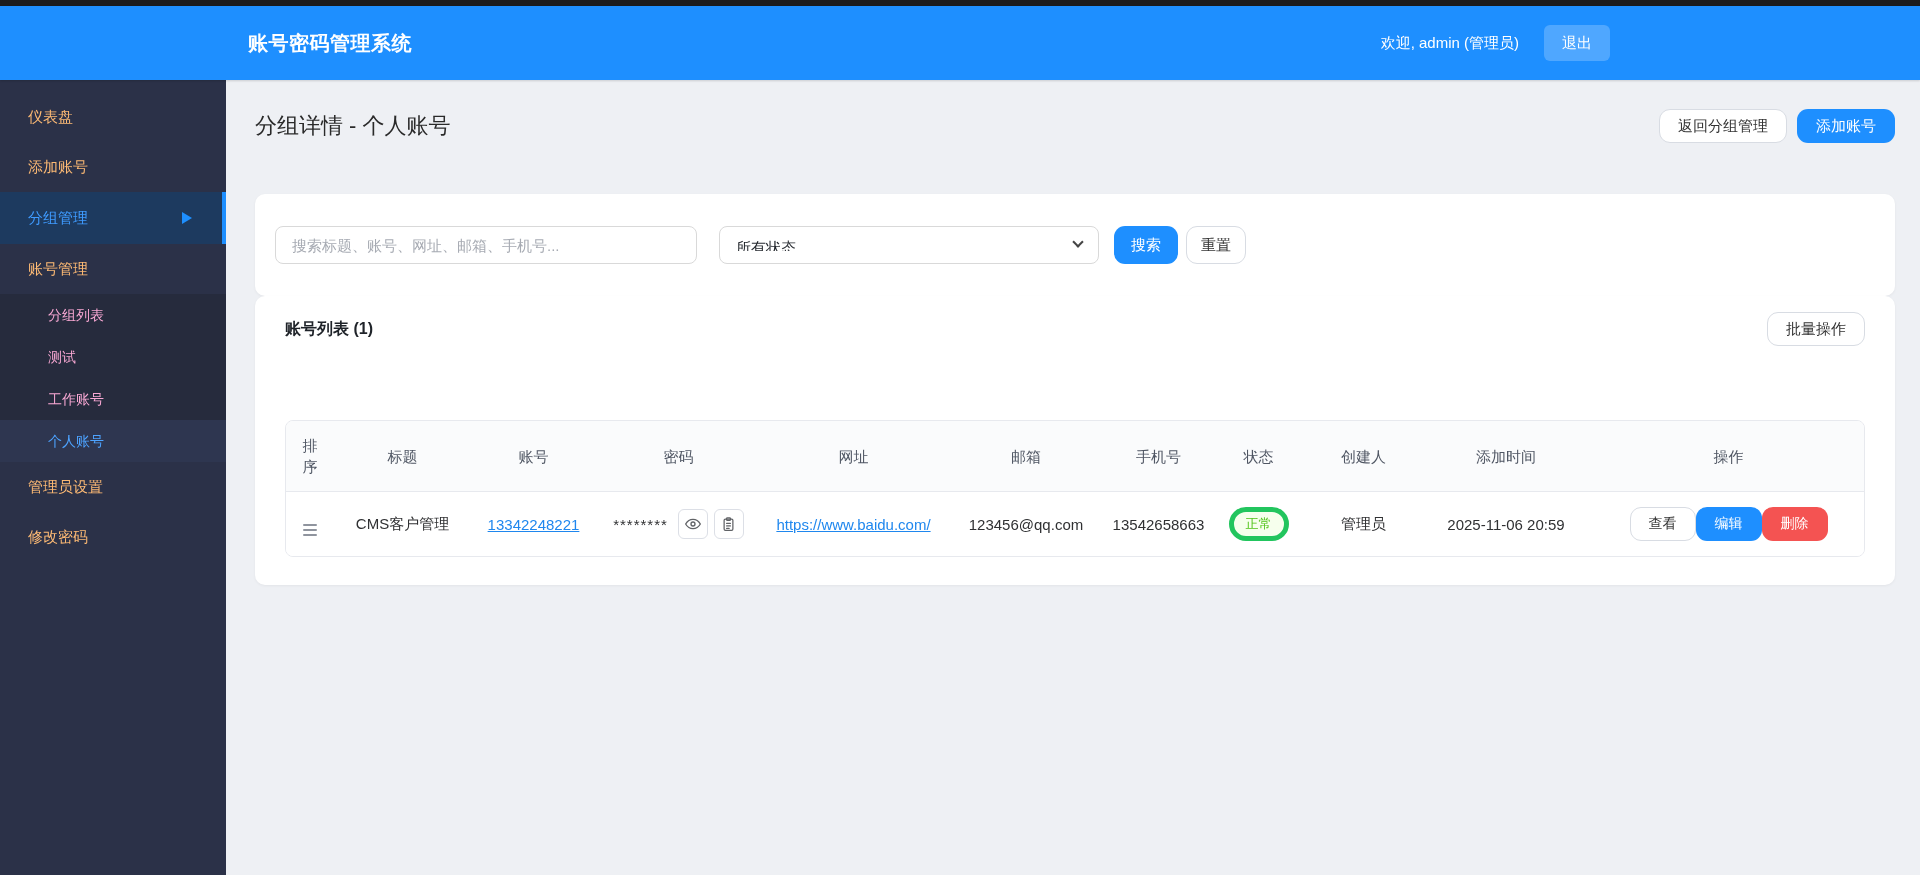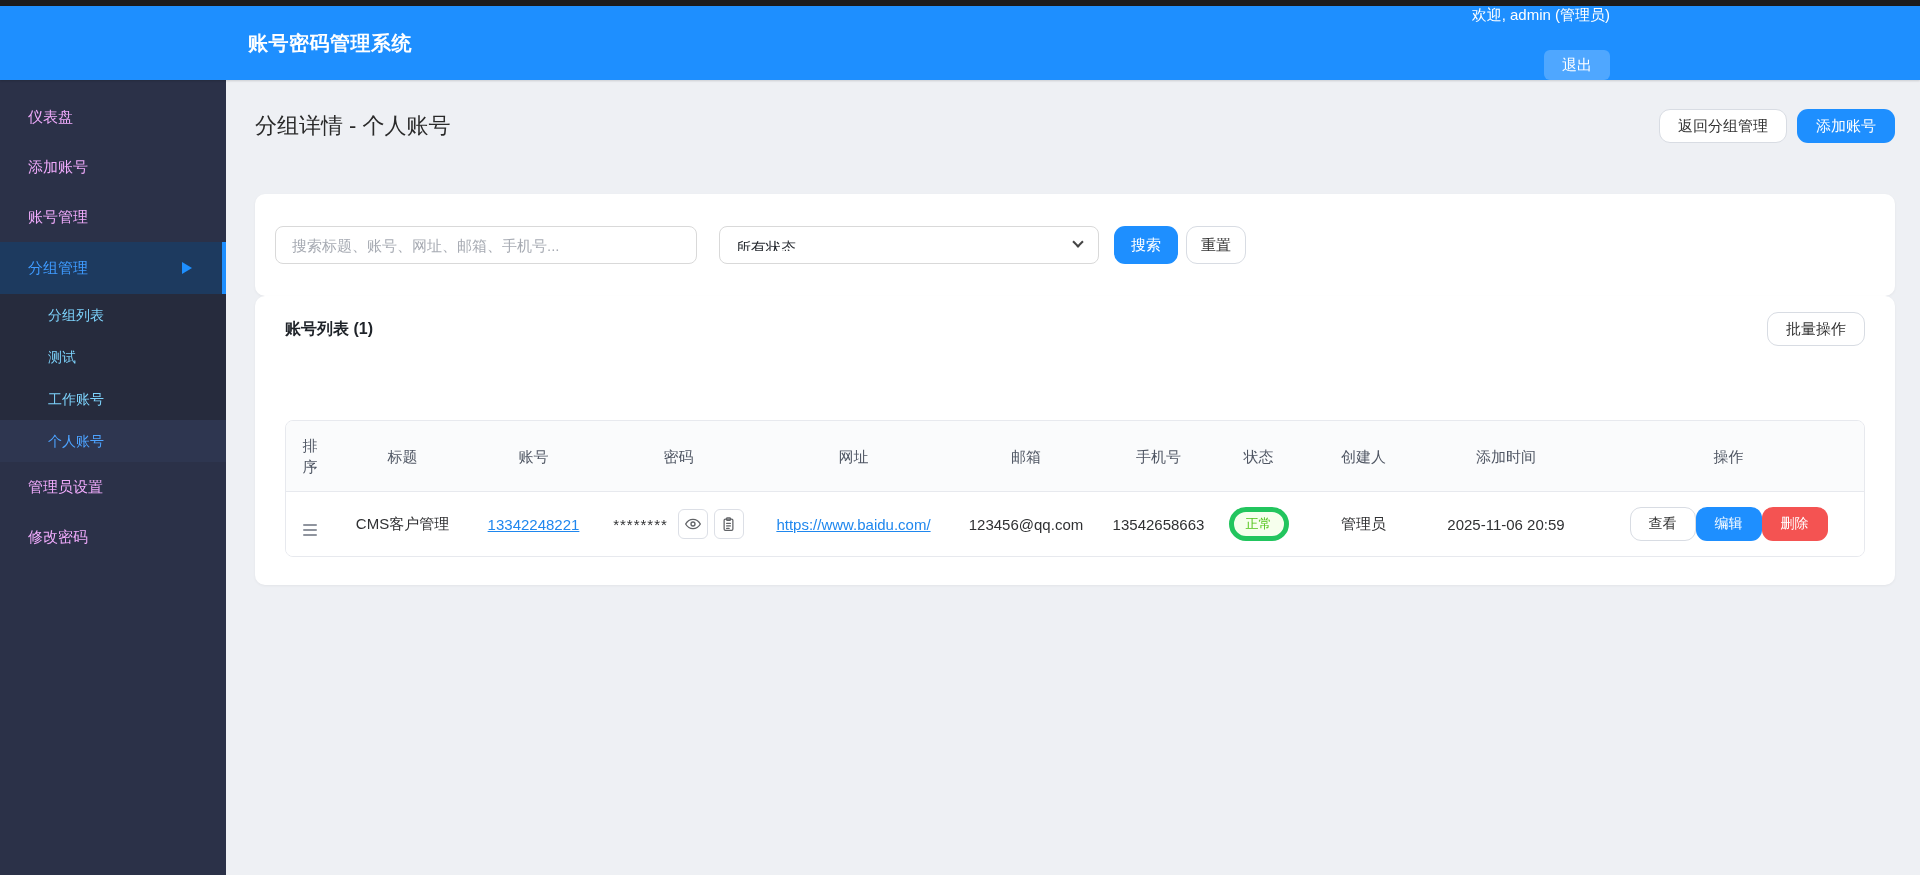--- a/index.html
+++ b/index.html
@@ -11,7 +11,7 @@
 
   .app-header { height:74px; background:#1e8fff; display:flex; align-items:center; position:relative; flex-shrink:0; box-shadow:0 1px 2px rgba(0,0,0,.15); }
   .app-title { margin-left:248px; color:#fff; font-size:20px; font-weight:700; letter-spacing:.5px; }
-  .header-right { position:absolute; right:310px; top:0; height:100%; display:flex; align-items:flex-end; gap:25px;flex-direction:column; }
+  .header-right { position:absolute; right:310px; top:0; height:100%; display:flex; align-items:center; gap:25px; }
   .welcome-text { color:#fff; font-size:15px; }
   .logout-btn { background:rgba(255,255,255,.22); color:#fff; border:none; border-radius:6px; padding:0 18px; height:36px; font-size:15px; cursor:pointer; font-family:inherit; }
 

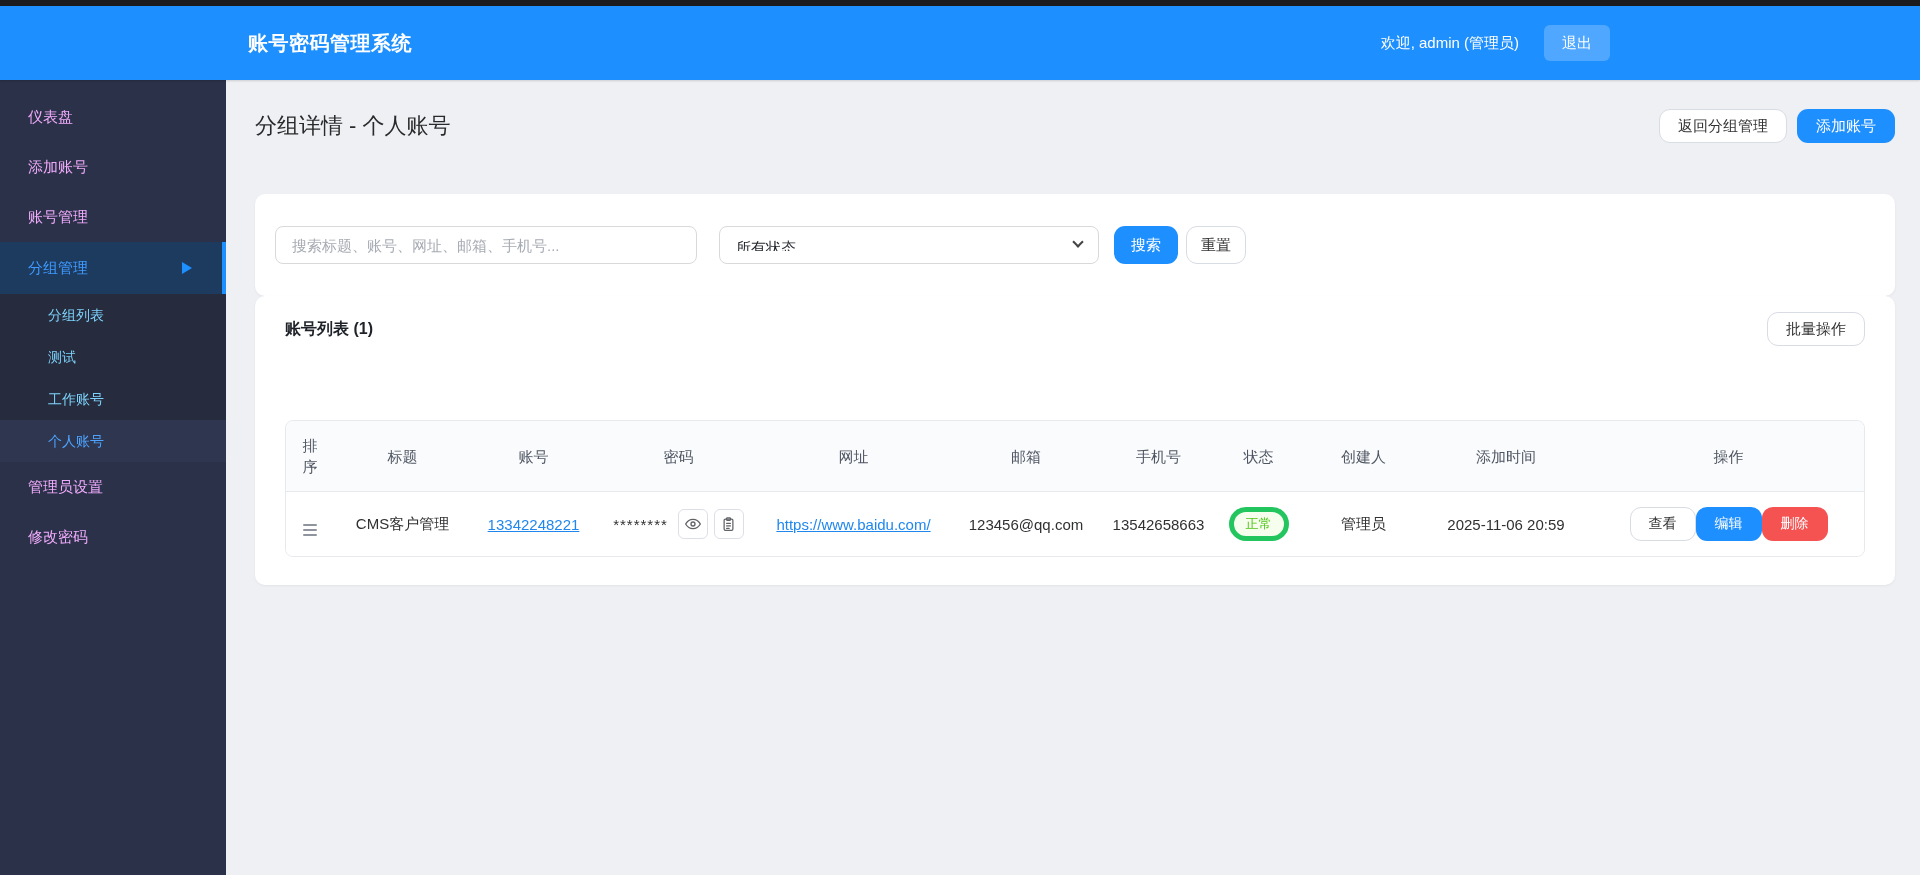--- a/index.html
+++ b/index.html
@@ -17,7 +17,7 @@
 
   .body-wrap { display:flex; flex:1; min-height:0; }
   .sidebar { width:226px; background:#2b3148; flex-shrink:0; padding-top:12px; }
-  .nav-item { height:50px; line-height:50px; padding-left:28px; color:#f0abfc; font-size:15px; cursor:pointer; white-space:nowrap; }
+  .nav-item { height:50px; line-height:50px; padding-left:28px; color:#fdba74; font-size:15px; cursor:pointer; white-space:nowrap; }
   .nav-item.active-parent { height:52px; line-height:52px; background:#1d3a5f; color:#3f9bff; border-right:4px solid #1e8fff; position:relative; }
   .tri-right { position:absolute; right:30px; top:50%; margin-top:-6px; width:0; height:0; border-left:10px solid #1e8fff; border-top:6px solid transparent; border-bottom:6px solid transparent; }
   .submenu { background:#262b3d; }

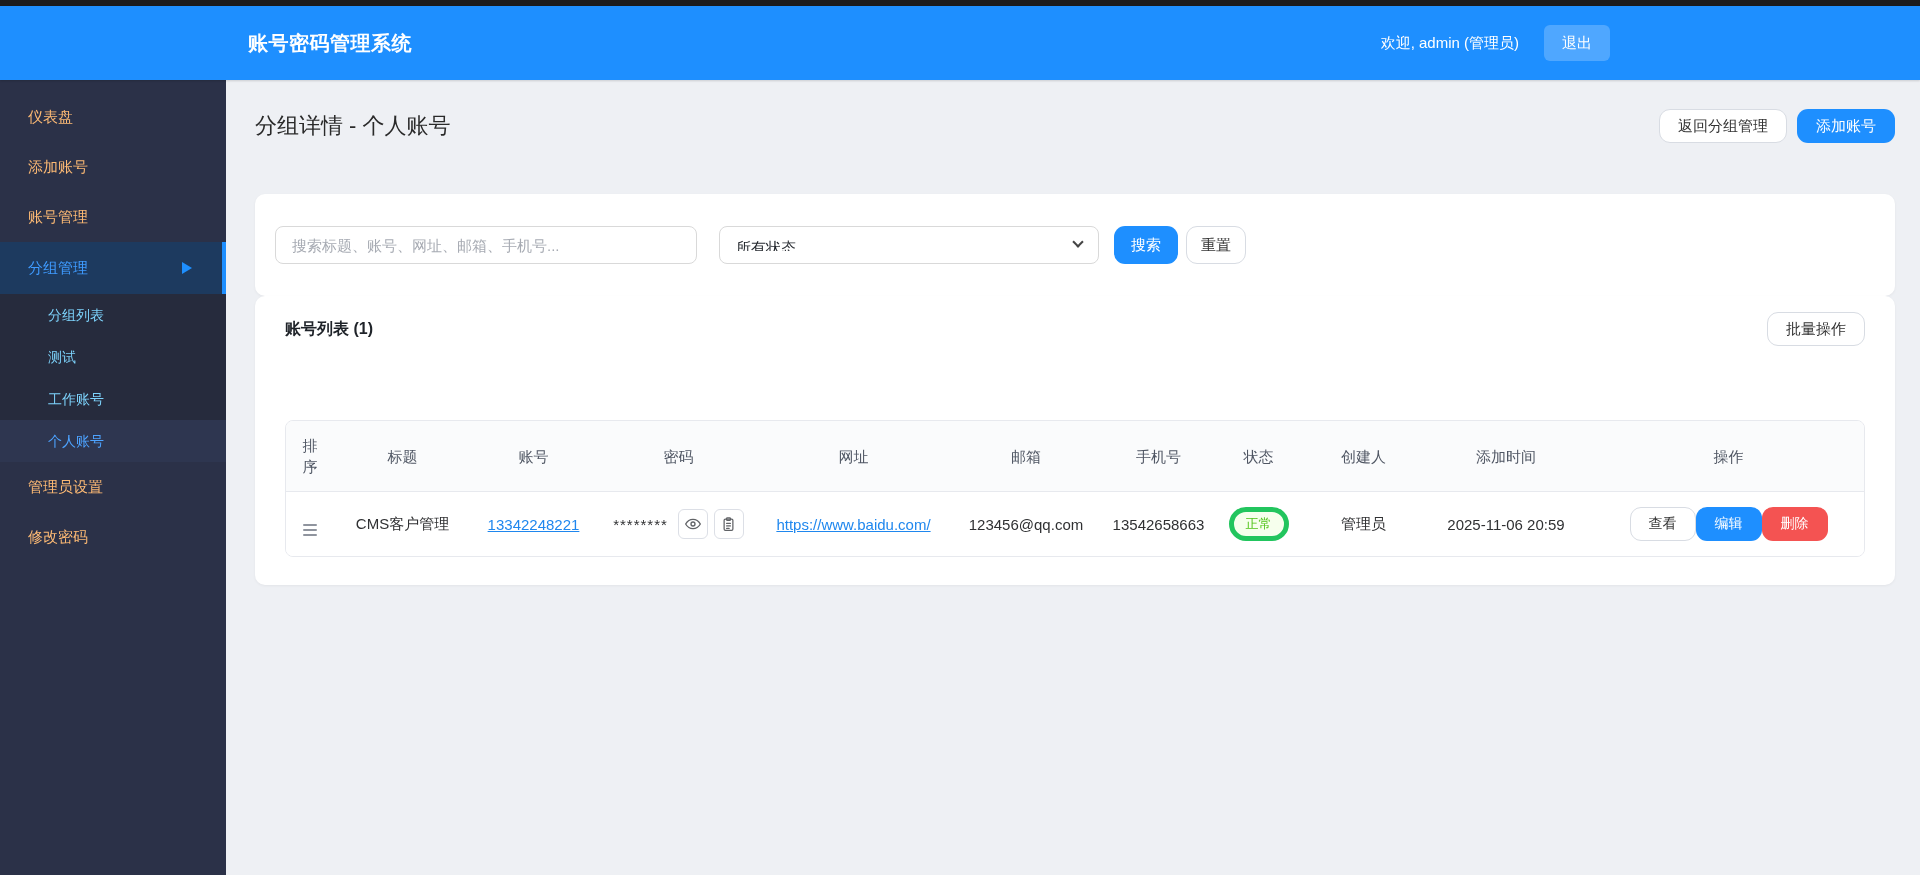--- a/index.html
+++ b/index.html
@@ -80,11 +80,11 @@
     <div class="sidebar">
       <div class="nav-item">仪表盘</div>
       <div class="nav-item">添加账号</div>
-      <div class="nav-item">账号管理</div>
       <div class="nav-item active-parent">
         <span>分组管理</span>
         <span class="tri-right"></span>
       </div>
+      <div class="nav-item">账号管理</div>
       <div class="submenu">
         <div class="subnav-item">分组列表</div>
         <div class="subnav-item">测试</div>

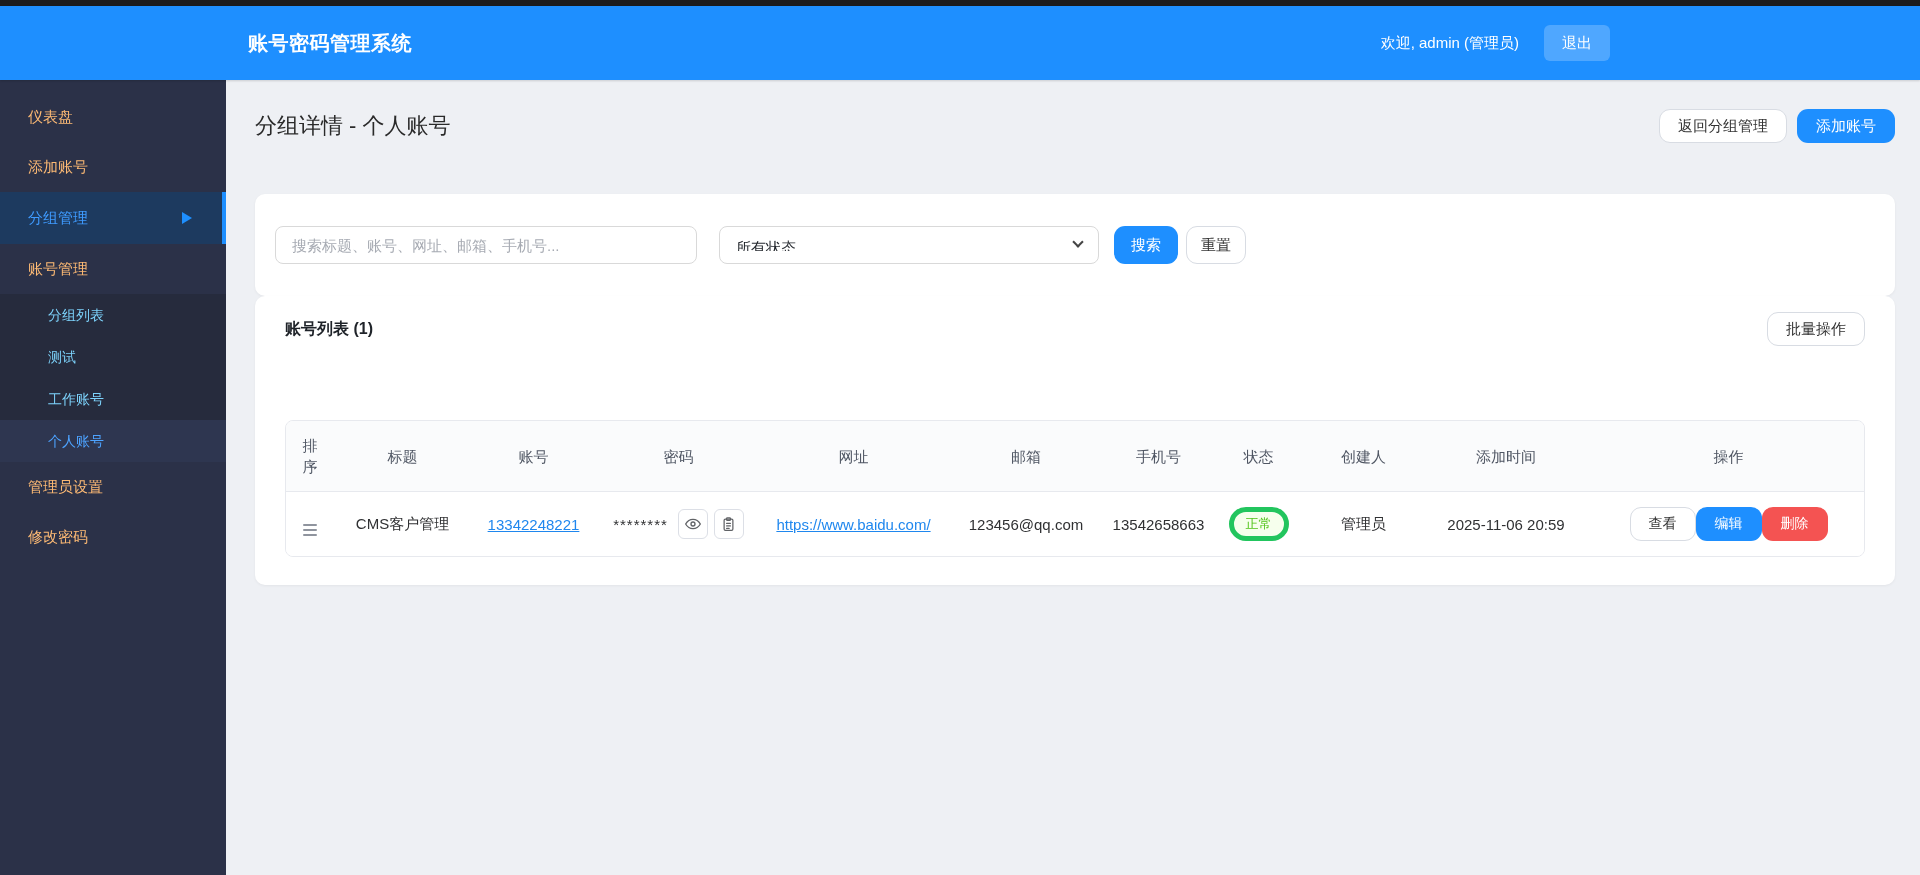--- a/index.html
+++ b/index.html
@@ -21,7 +21,7 @@
   .nav-item.active-parent { height:52px; line-height:52px; background:#1d3a5f; color:#3f9bff; border-right:4px solid #1e8fff; position:relative; }
   .tri-right { position:absolute; right:30px; top:50%; margin-top:-6px; width:0; height:0; border-left:10px solid #1e8fff; border-top:6px solid transparent; border-bottom:6px solid transparent; }
   .submenu { background:#262b3d; }
-  .subnav-item { height:42px; line-height:42px; padding-left:48px; color:#7dd3fc; font-size:14px; cursor:pointer; white-space:nowrap; }
+  .subnav-item { height:42px; line-height:42px; padding-left:48px; color:#f9a8d4; font-size:14px; cursor:pointer; white-space:nowrap; }
   .subnav-item.active { background:#2e3650; color:#4da3ff; }
 
   .main { flex:1; padding:0 25px 0 29px; min-width:0; }

